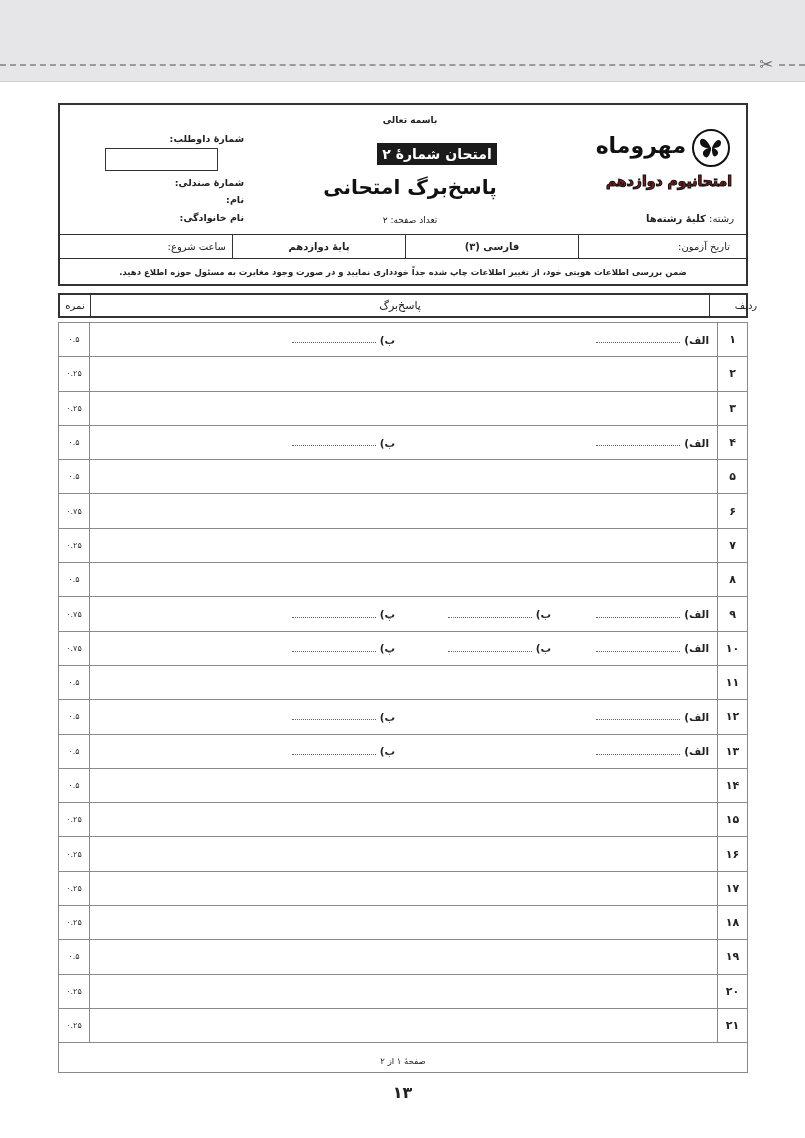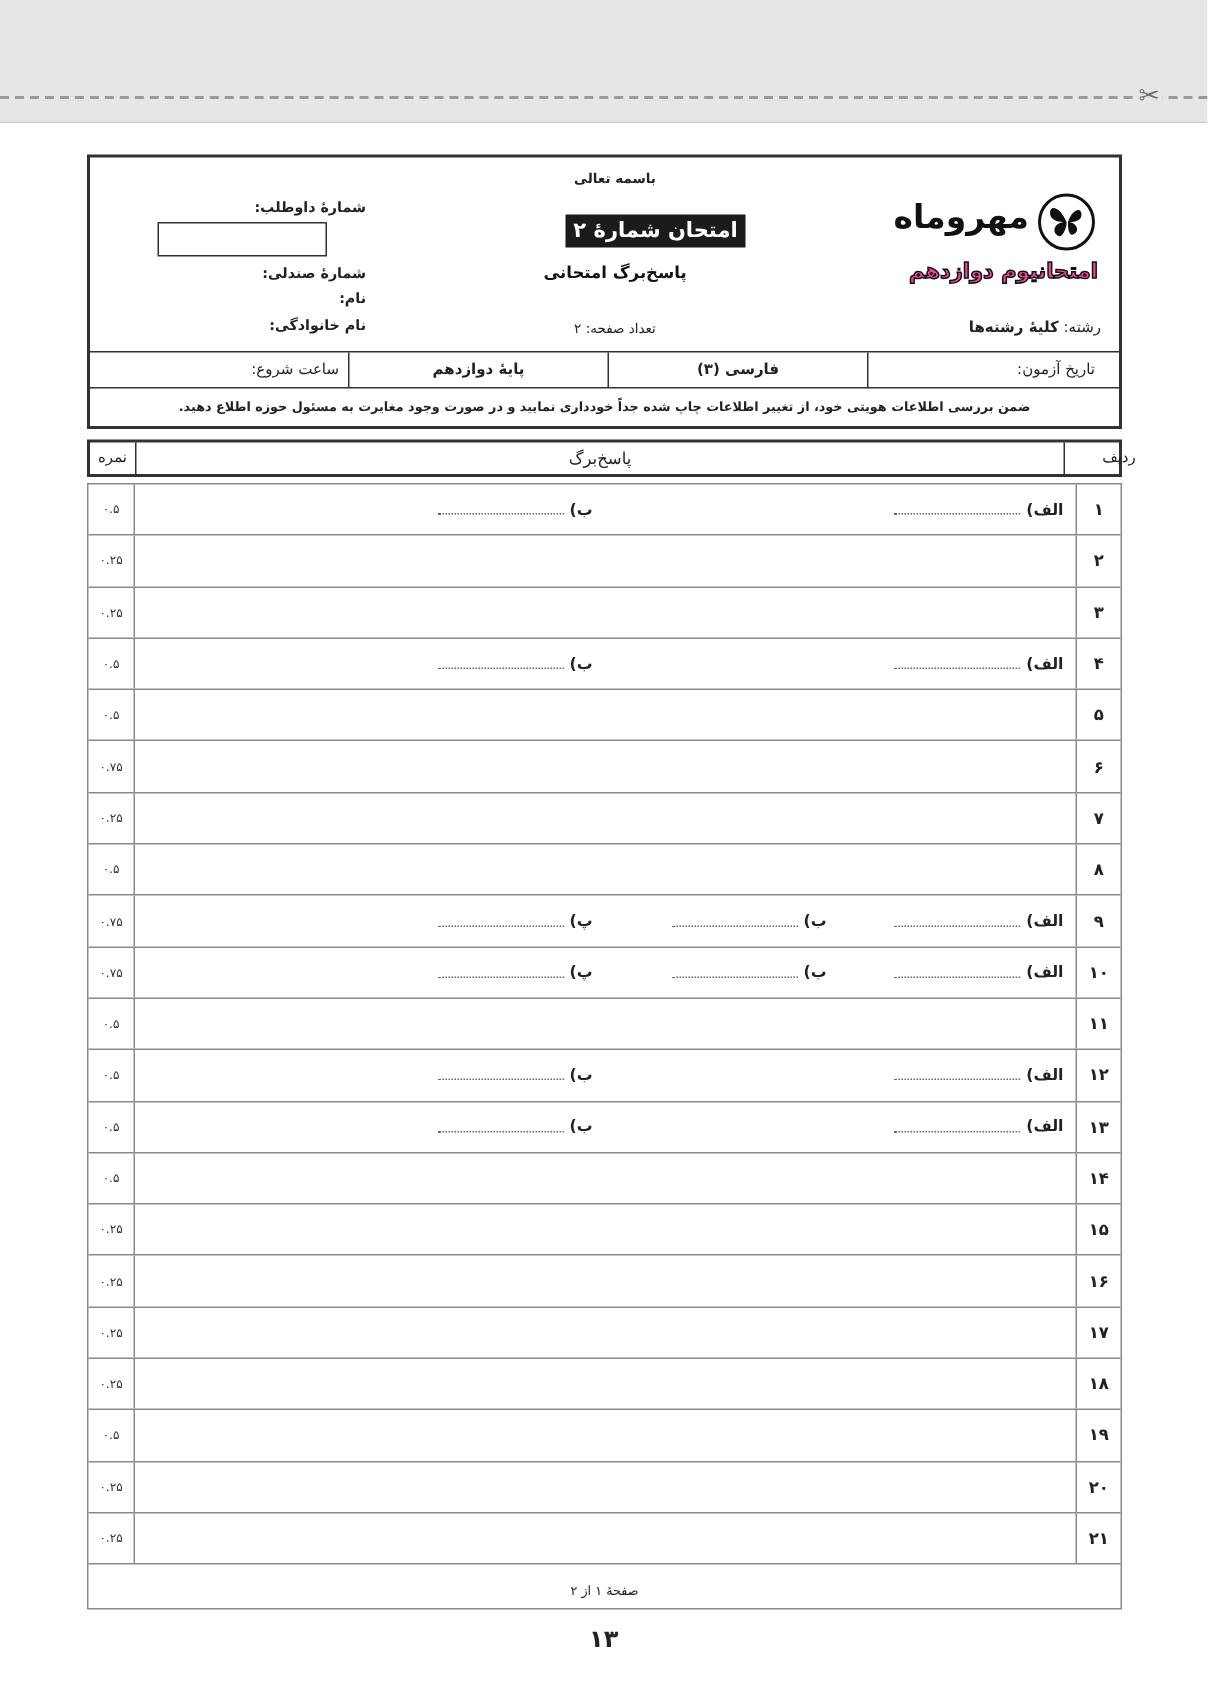--- a/index.html
+++ b/index.html
@@ -21,7 +21,7 @@
     .center-block { position: absolute; left: 260px; top: 0; width: 180px; height: 129px; text-align: center; }
     .bismillah { position: absolute; width: 100%; top: 10px; font-size: 9px; font-weight: bold; }
     .exam-num { position: absolute; left: 37px; top: 38px; width: 120px; height: 22px; background: #1b1b1b; color: #fff; font-size: 14px; font-weight: bold; line-height: 22px; text-align: center; margin-left: 20px; }
-    .sheet-title { position: absolute; width: 100%; top: 70px; font-size: 11px; font-weight: bold; color: #111; }
+    .sheet-title { position: absolute; width: 100%; top: 70px; font-size: 20px; font-weight: bold; color: #111; }
     .page-count { position: absolute; width: 100%; top: 110px; font-size: 9px; }
 
     .cand { position: absolute; left: 44px; top: 0; width: 140px; height: 129px; }

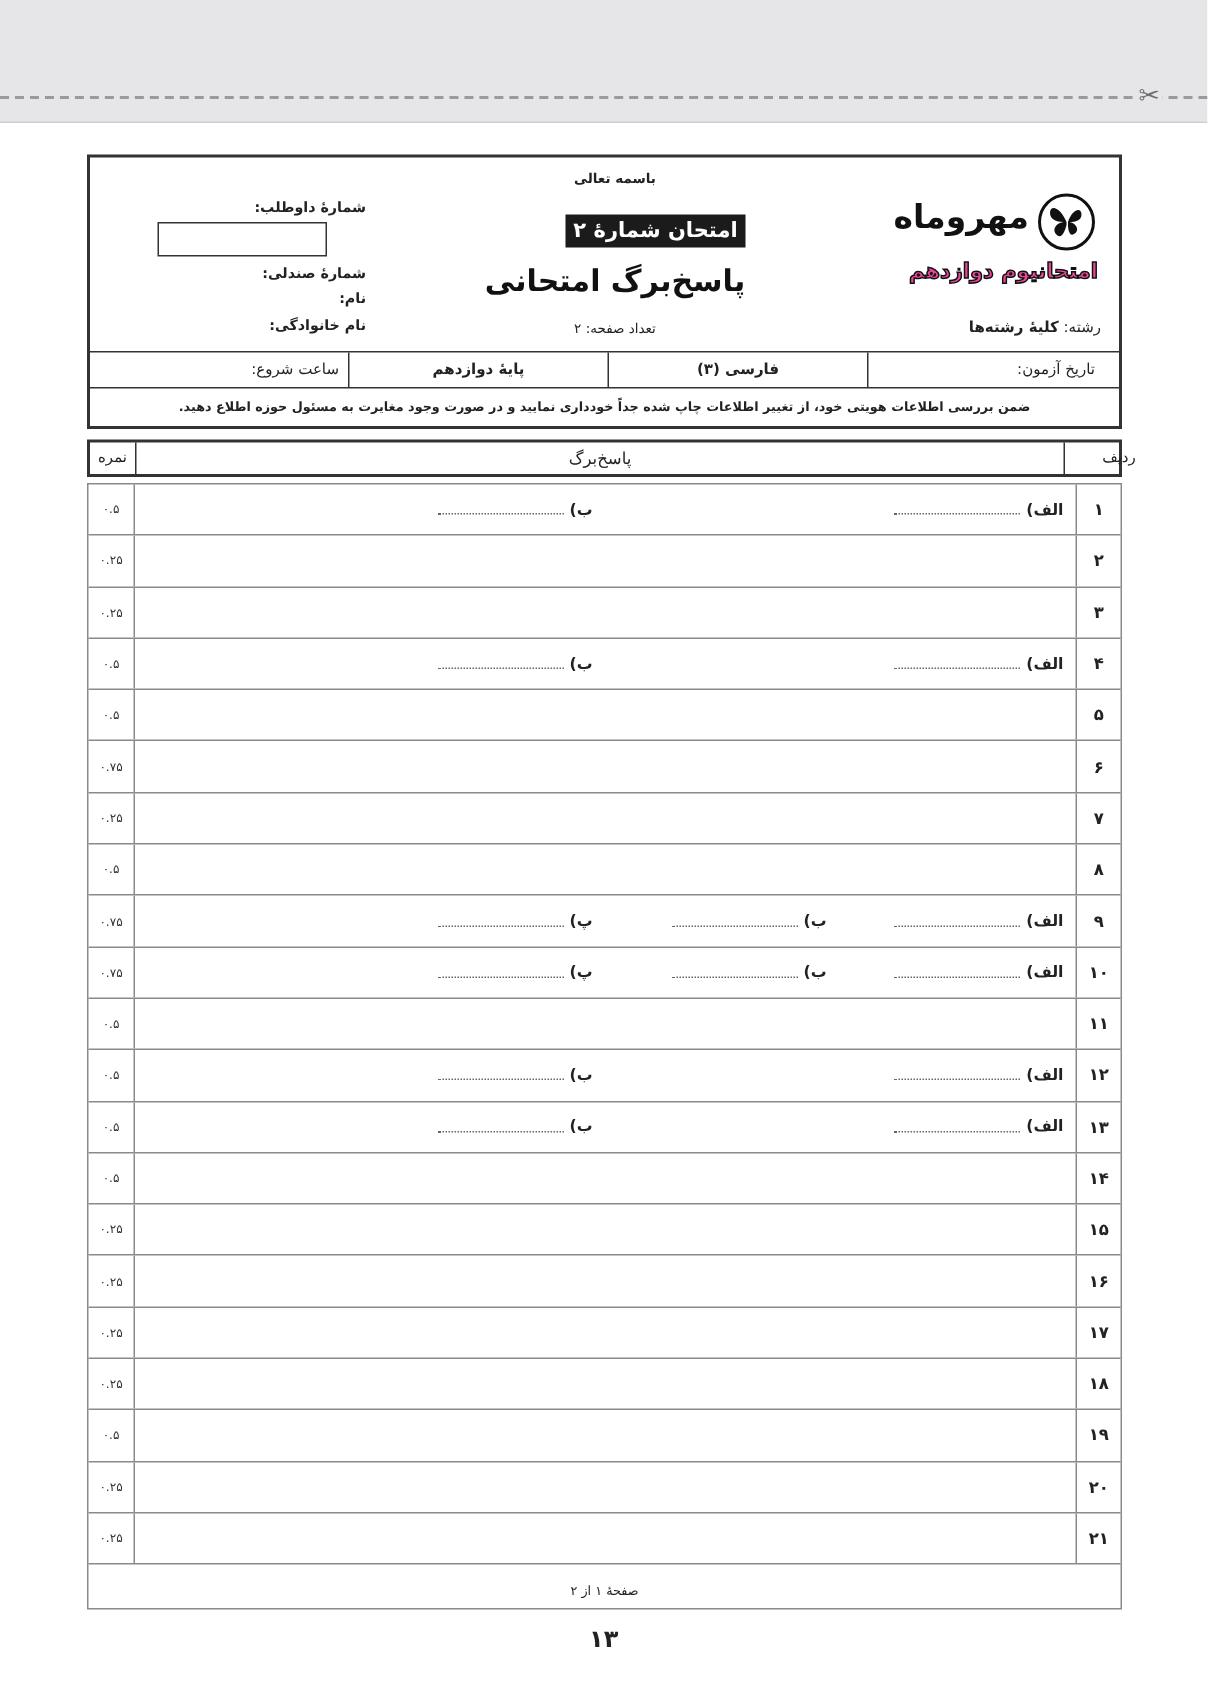--- a/index.html
+++ b/index.html
@@ -14,7 +14,7 @@
     .brand { position: absolute; right: 14px; top: 20px; width: 140px; height: 90px; }
     .brand-logo { position: absolute; right: 2px; top: 4px; width: 38px; height: 38px; border-radius: 50%; border: 2px solid #111; display: flex; align-items: center; justify-content: center; }
     .brand-name { position: absolute; right: 46px; top: 8px; font-size: 22px; font-weight: bold; color: #111; white-space: nowrap; }
-    .brand-sub { position: absolute; right: 0; top: 48px; font-size: 14px; font-weight: bold; color: #ec4899; -webkit-text-stroke: 1px #111; white-space: nowrap; letter-spacing: 0; text-shadow: 0 0 0 #111; }
+    .brand-sub { position: absolute; right: 0; top: 48px; font-size: 14px; font-weight: bold; color: #7f1d1d; -webkit-text-stroke: 1px #111; white-space: nowrap; letter-spacing: 0; text-shadow: 0 0 0 #111; }
     .field-label { position: absolute; right: 12px; top: 108px; font-size: 10px; color: #222; white-space: nowrap; }
     .field-label b { font-weight: bold; margin-left: 37px; }
 

